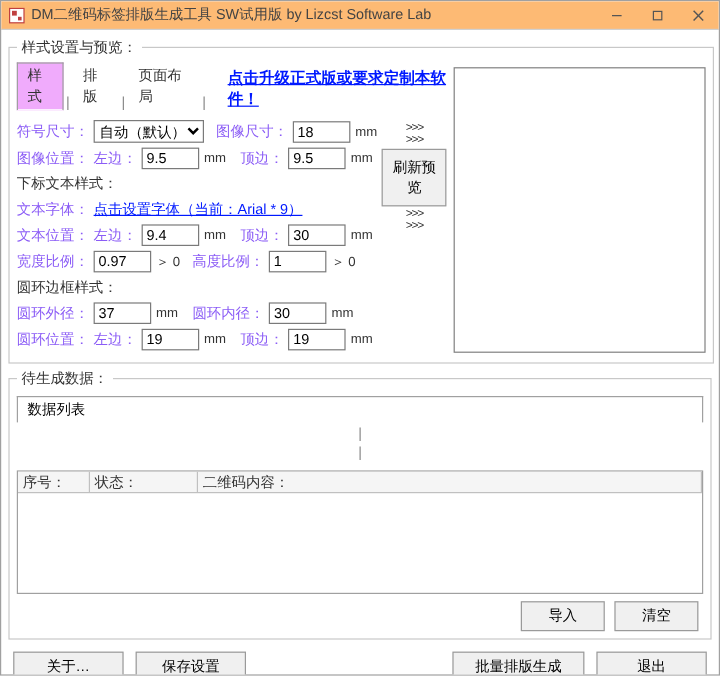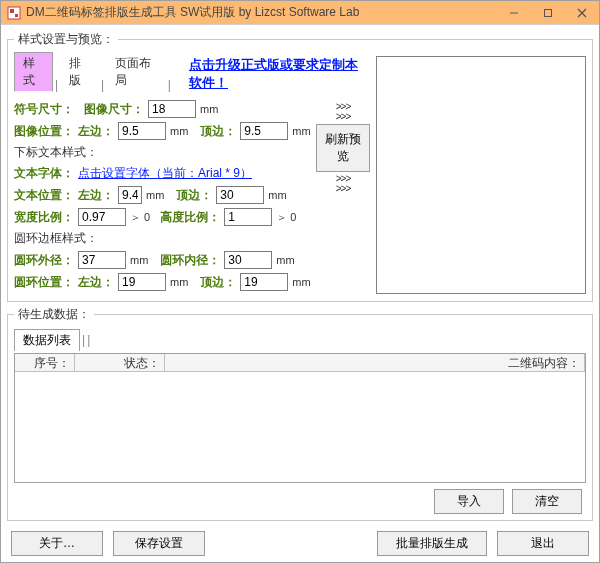--- a/index.html
+++ b/index.html
@@ -96,7 +96,7 @@
     gap: 4px;
     margin: 4px 0;
   }
-  .lbl { color: #4d7c0f; white-space: nowrap; font-weight: bold; }
+  .lbl { color: #8b5cf6; white-space: nowrap; }
   .unit { color: #333; font-size: 11px; }
   .gt   { color: #333; font-size: 11px; }
   input.txt {

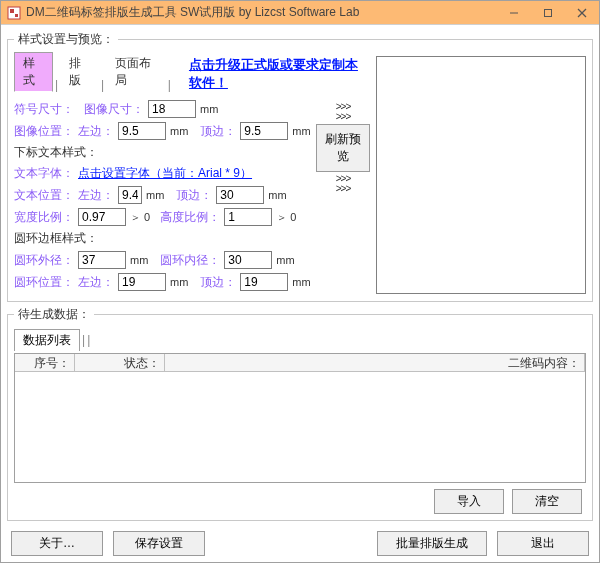--- a/index.html
+++ b/index.html
@@ -250,6 +250,9 @@
 
             <div class="field-row">
               <span class="lbl">符号尺寸：</span>
+              <select class="sel" style="width:92px">
+                <option>自动（默认）</option>
+              </select>
               <span class="lbl" style="margin-left:6px">图像尺寸：</span>
               <input class="txt" style="width: 48px;" value="18">
               <span class="unit">mm</span>

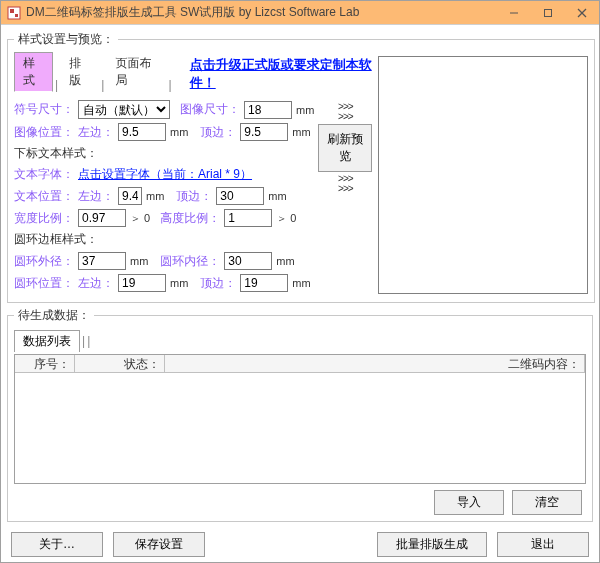--- a/index.html
+++ b/index.html
@@ -275,7 +275,7 @@
             <div class="field-row">
               <span class="lbl">文本位置：</span>
               <span class="lbl">左边：</span>
-              <input class="txt" style="width: 24px;" value="9.4">
+              <input class="txt" style="width: 48px;" value="9.4">
               <span class="unit">mm</span>
               <span class="lbl" style="margin-left:8px">顶边：</span>
               <input class="txt" style="width: 48px;" value="30">

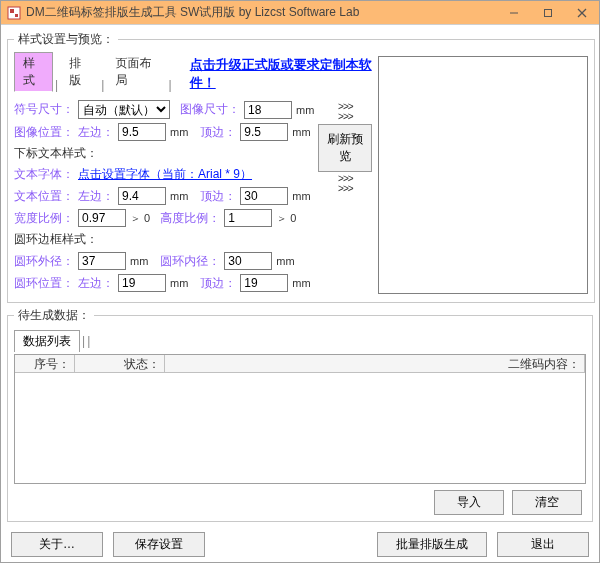--- a/index.html
+++ b/index.html
@@ -144,6 +144,7 @@
     display: flex;
     gap: 2px;
     margin: 2px 0 2px 0;
+    flex-direction: column;
   }
   .data-tab {
     padding: 2px 8px;

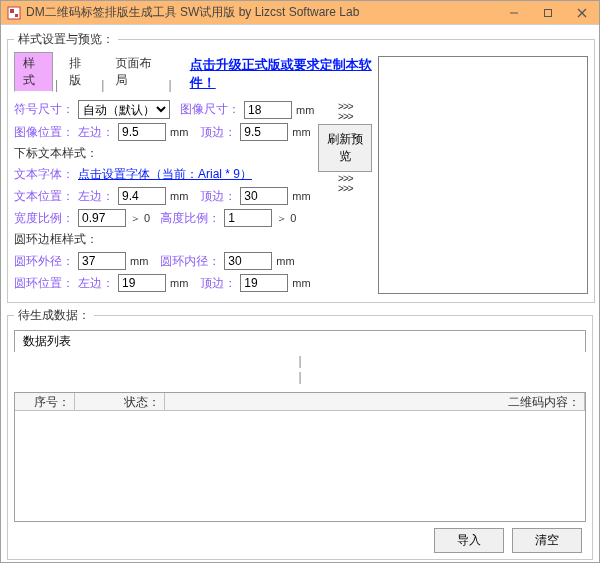--- a/index.html
+++ b/index.html
@@ -158,10 +158,9 @@
 
   .grid {
     border: 1px solid #a0a0a0;
-    height: 130px;
+    height: 103px;
     overflow: auto;
     background: #fff;
-    text-align: right;
   }
   .grid-header {
     display: flex;

